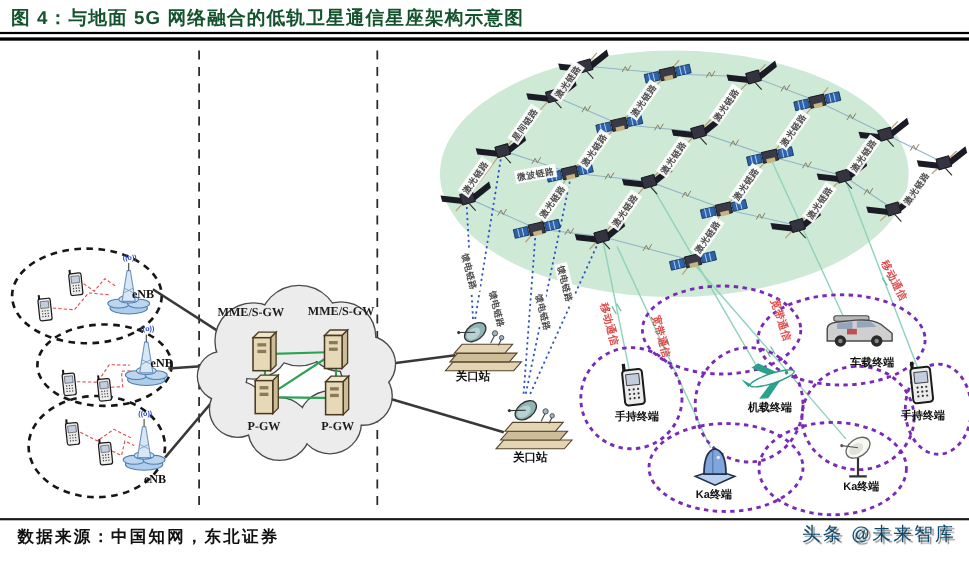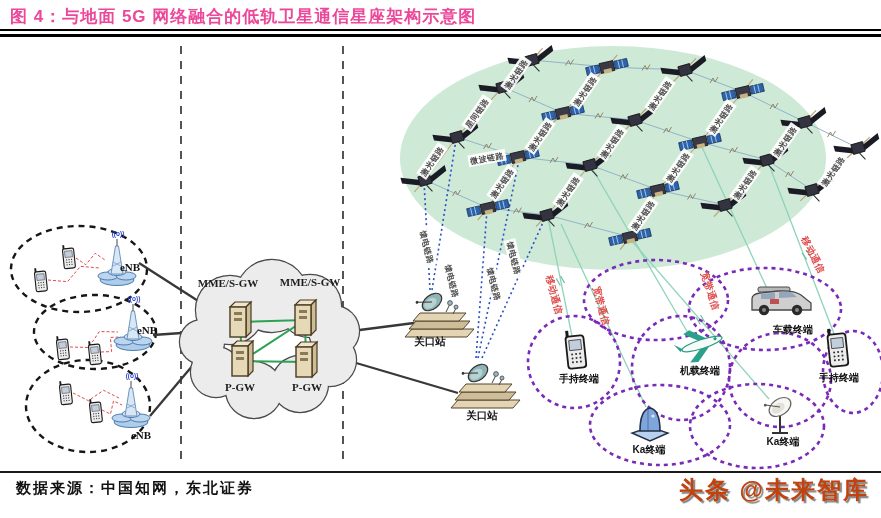--- a/index.html
+++ b/index.html
@@ -5,7 +5,7 @@
   html,body{margin:0;padding:0;background:#fff;}
   body{width:881px;height:518px;position:relative;overflow:hidden;
        font-family:"Liberation Sans","DejaVu Sans",sans-serif;}
-  .title{position:absolute;left:10px;top:5px;font-size:17px;font-weight:bold;color:#ec4899;
+  .title{position:absolute;left:10px;top:5px;font-size:17px;font-weight:bold;color:#14532d;
          letter-spacing:1px;white-space:nowrap;}
   .header-rule{position:absolute;left:0;right:0;top:29px;height:3px;
                border-top:2px solid #000;border-bottom:3px solid #000;}

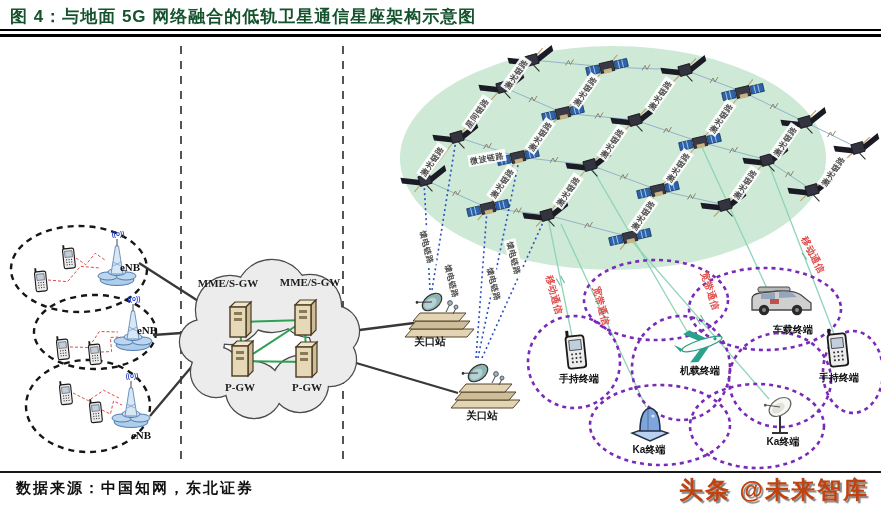--- a/index.html
+++ b/index.html
@@ -12,8 +12,8 @@
   .footer-rule{position:absolute;left:0;right:0;top:471px;border-top:2px solid #1a1a1a;}
   .source{position:absolute;left:16px;top:479px;font-size:15px;font-weight:bold;color:#111;
           letter-spacing:2px;font-family:Liberation Serif, serif;}
-  .watermark{position:absolute;right:12px;top:474px;font-size:24px;font-weight:bold;
-             color:#c2410c;text-shadow:2px 2px 1px #858585;letter-spacing:2px;}
+  .watermark{position:absolute;right:12px;top:474px;font-size:17px;font-weight:normal;
+             color:#0c4a6e;text-shadow:2px 2px 1px #858585;letter-spacing:2px;}
   svg#diagram-svg{position:absolute;left:0;top:0;}
   svg text{font-family:"Liberation Sans","DejaVu Sans",sans-serif;}
   text.latin{font-family:"Liberation Serif","DejaVu Serif",serif;}

